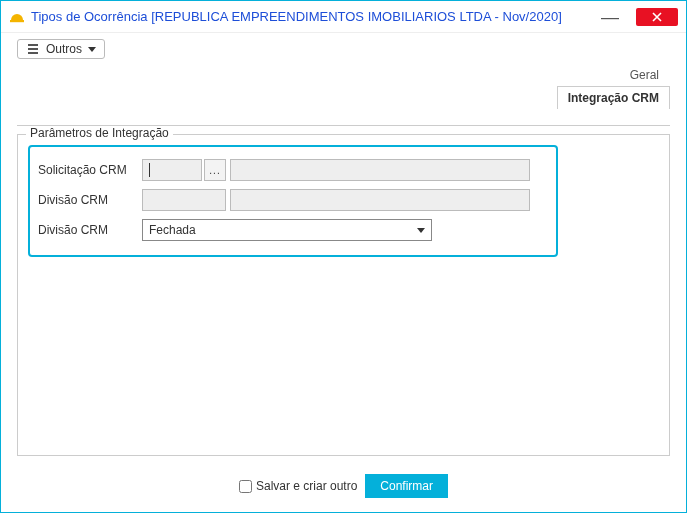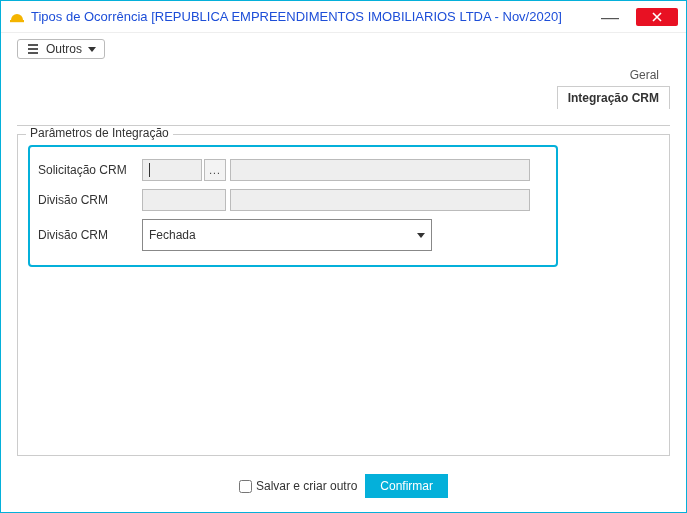--- a/index.html
+++ b/index.html
@@ -190,7 +190,7 @@
     .code-input2 { width: 84px; }
     .select {
       width: 290px;
-      height: 32px;
+      height: 22px;
       border: 1px solid #888;
       background: #fff;
       display: flex;

